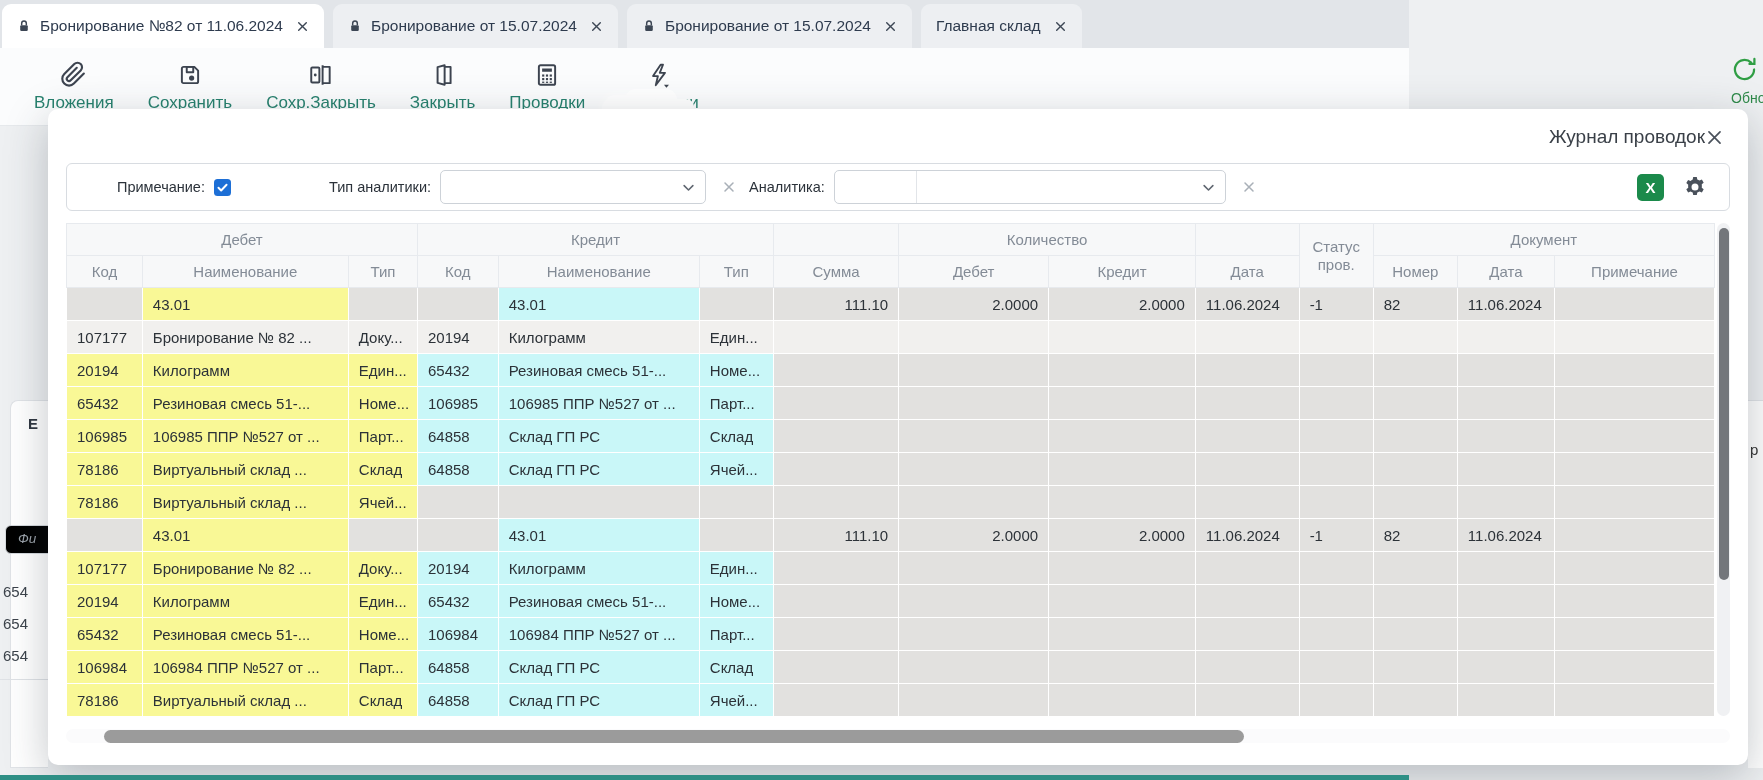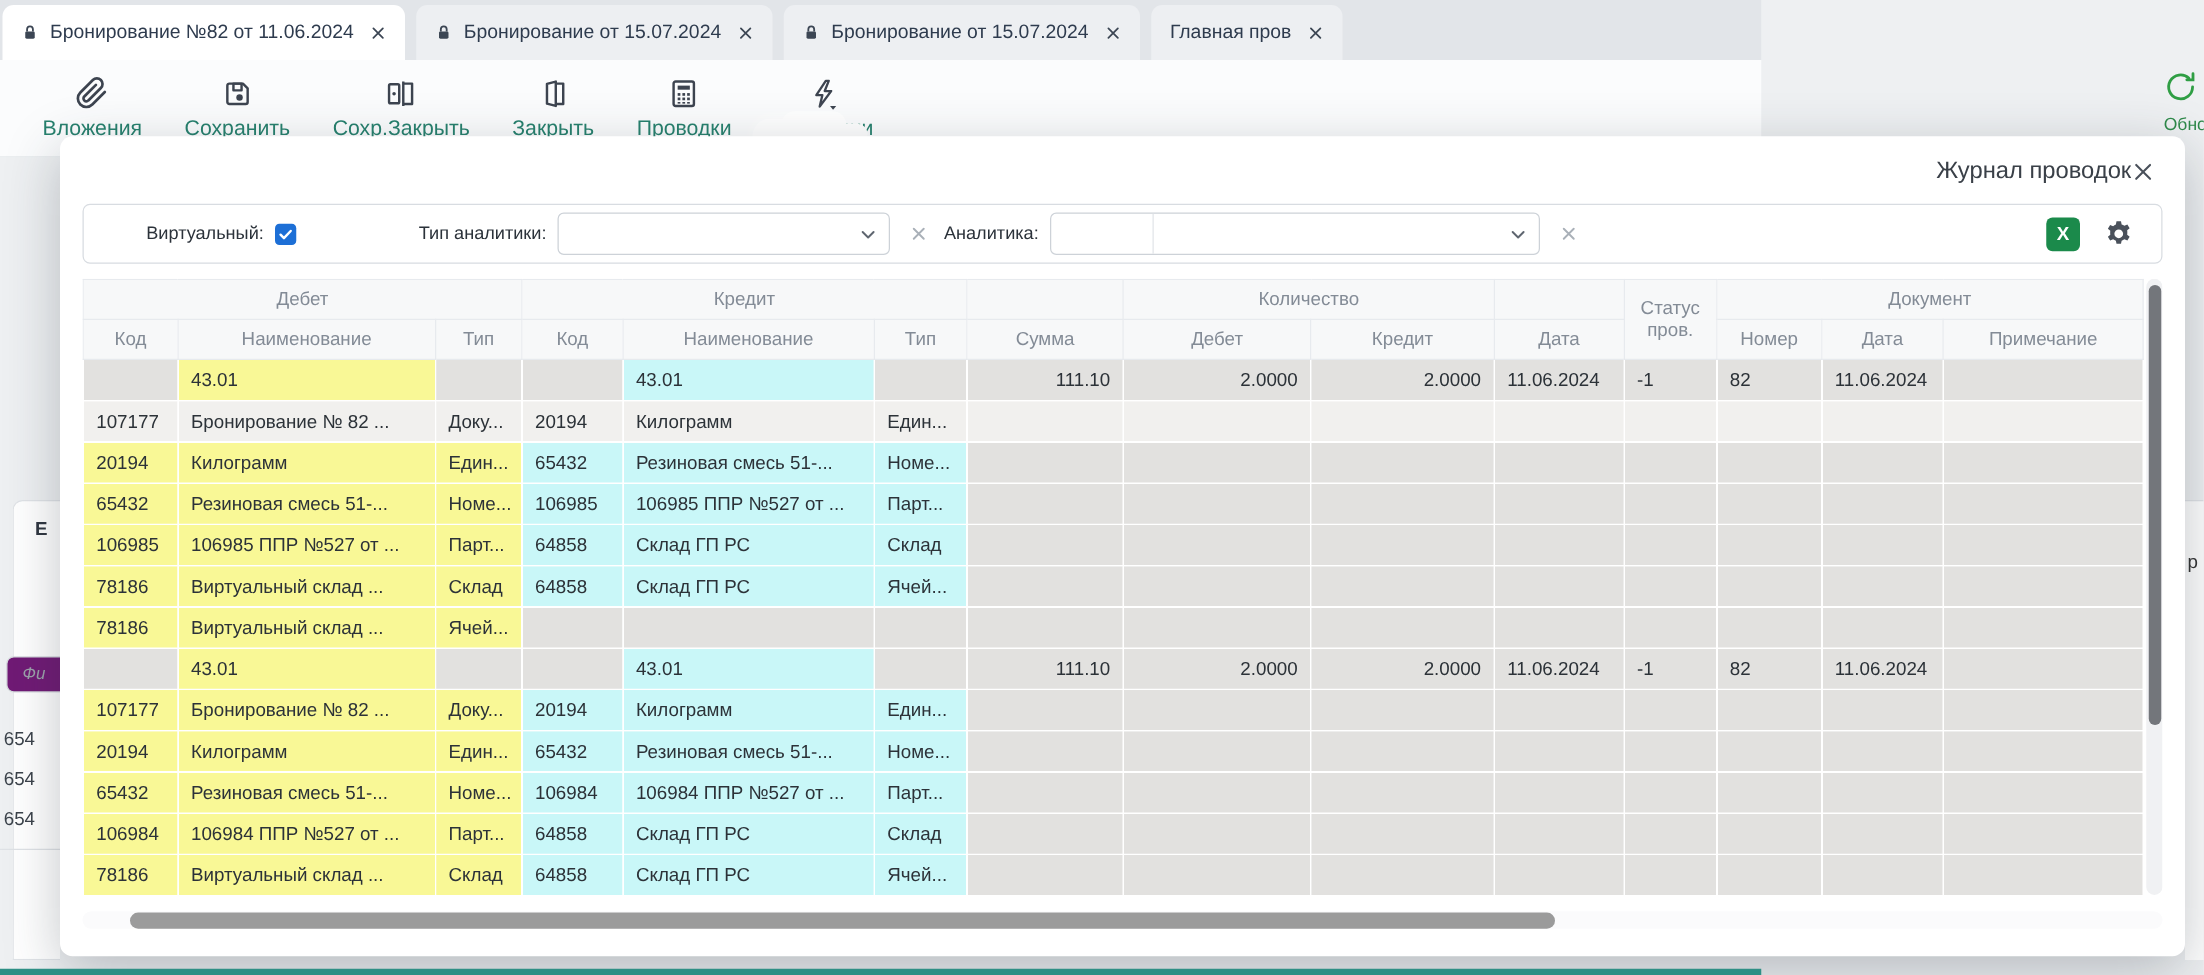--- a/index.html
+++ b/index.html
@@ -118,7 +118,7 @@
         </span>
       </div>
       <div class="tab">
-        <span class="tab-label">Главная пров</span>
+        <span class="tab-label">Главная склад</span>
         <span class="tab-close">
           <svg width="13" height="13" viewBox="0 0 24 24" fill="none" stroke="#3c4654" stroke-width="2.6" stroke-linecap="round">
             <path d="M5 5l14 14M19 5L5 19"></path>

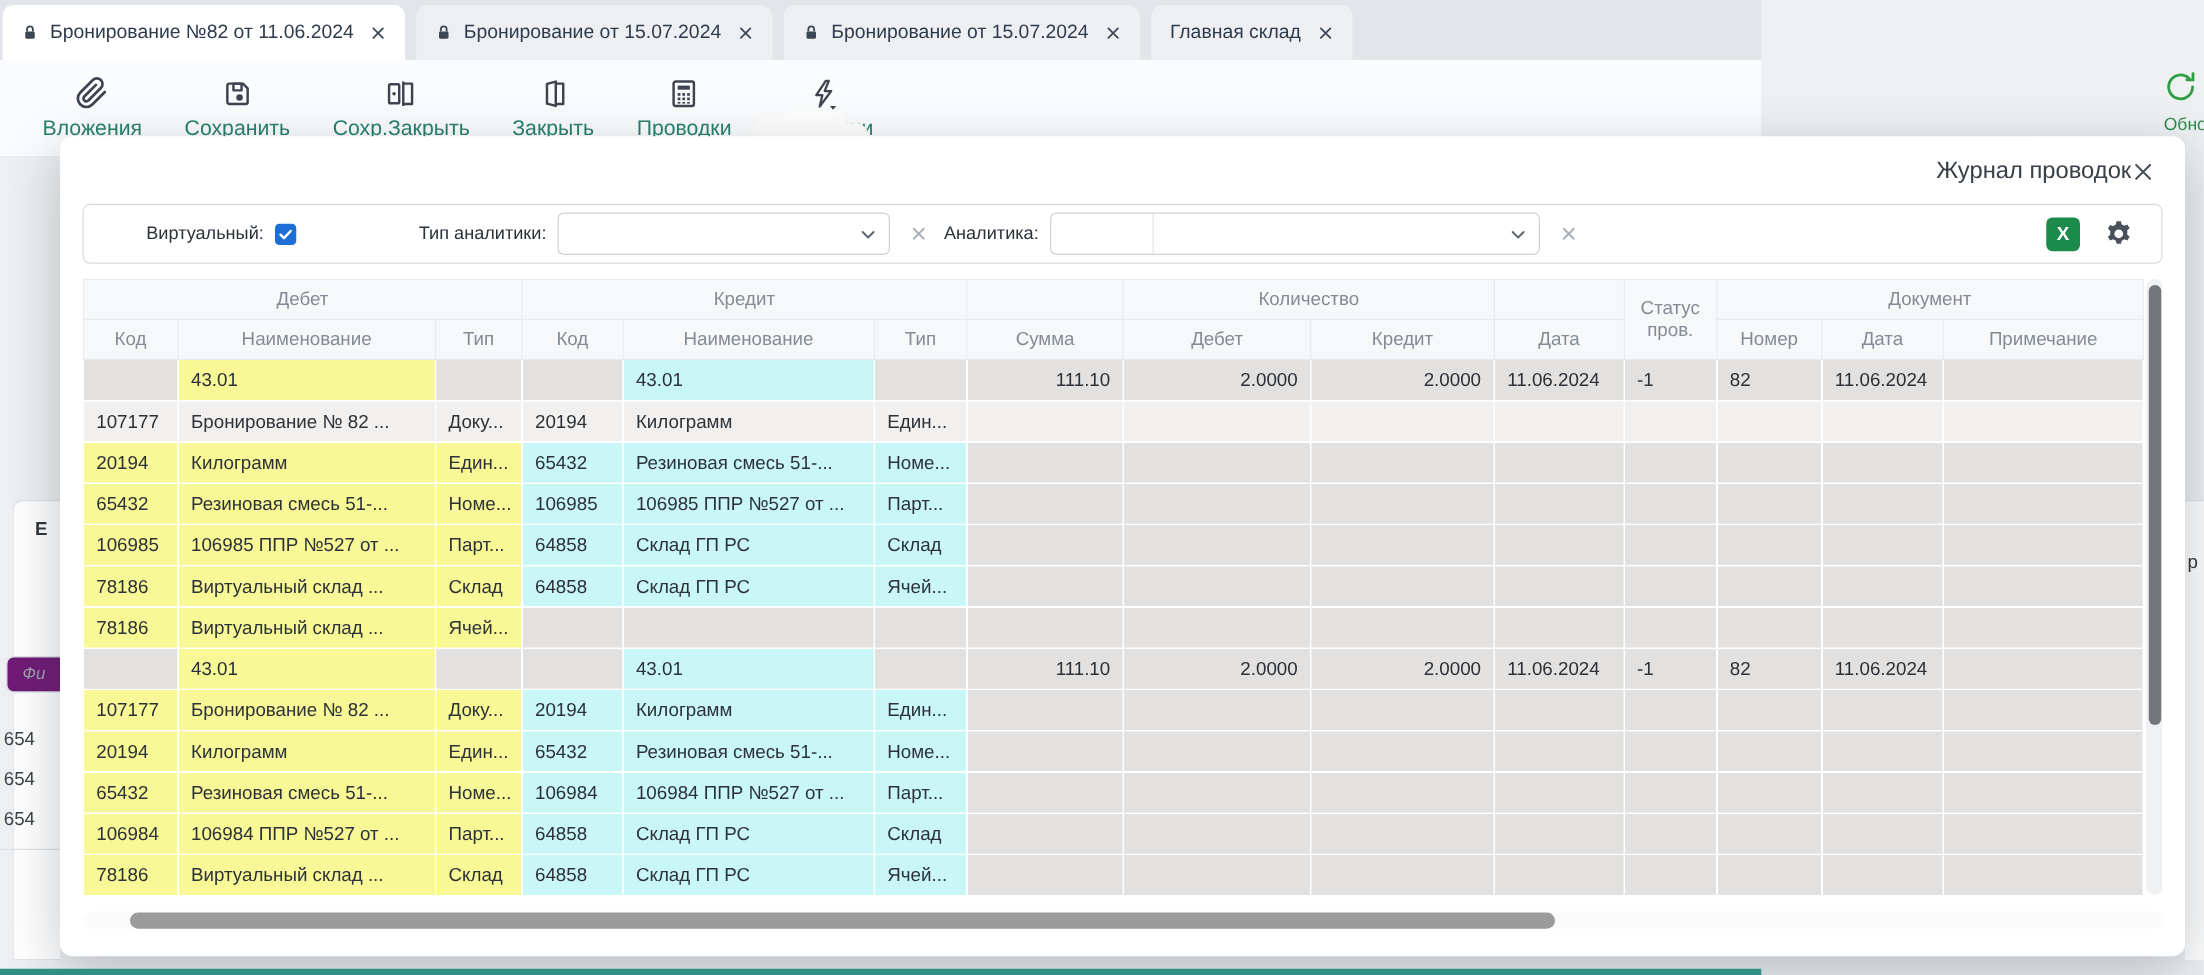--- a/index.html
+++ b/index.html
@@ -234,7 +234,7 @@
     </div>
 
     <div class="filterbar">
-      <span class="f-label">Виртуальный:</span>
+      <span class="f-label">Примечание:</span>
       <span class="checkbox">
         <svg width="13" height="13" viewBox="0 0 24 24" fill="none" stroke="#fff" stroke-width="3.6" stroke-linecap="round" stroke-linejoin="round">
             <path d="M4.5 12.5l5 5L19.5 7"></path>

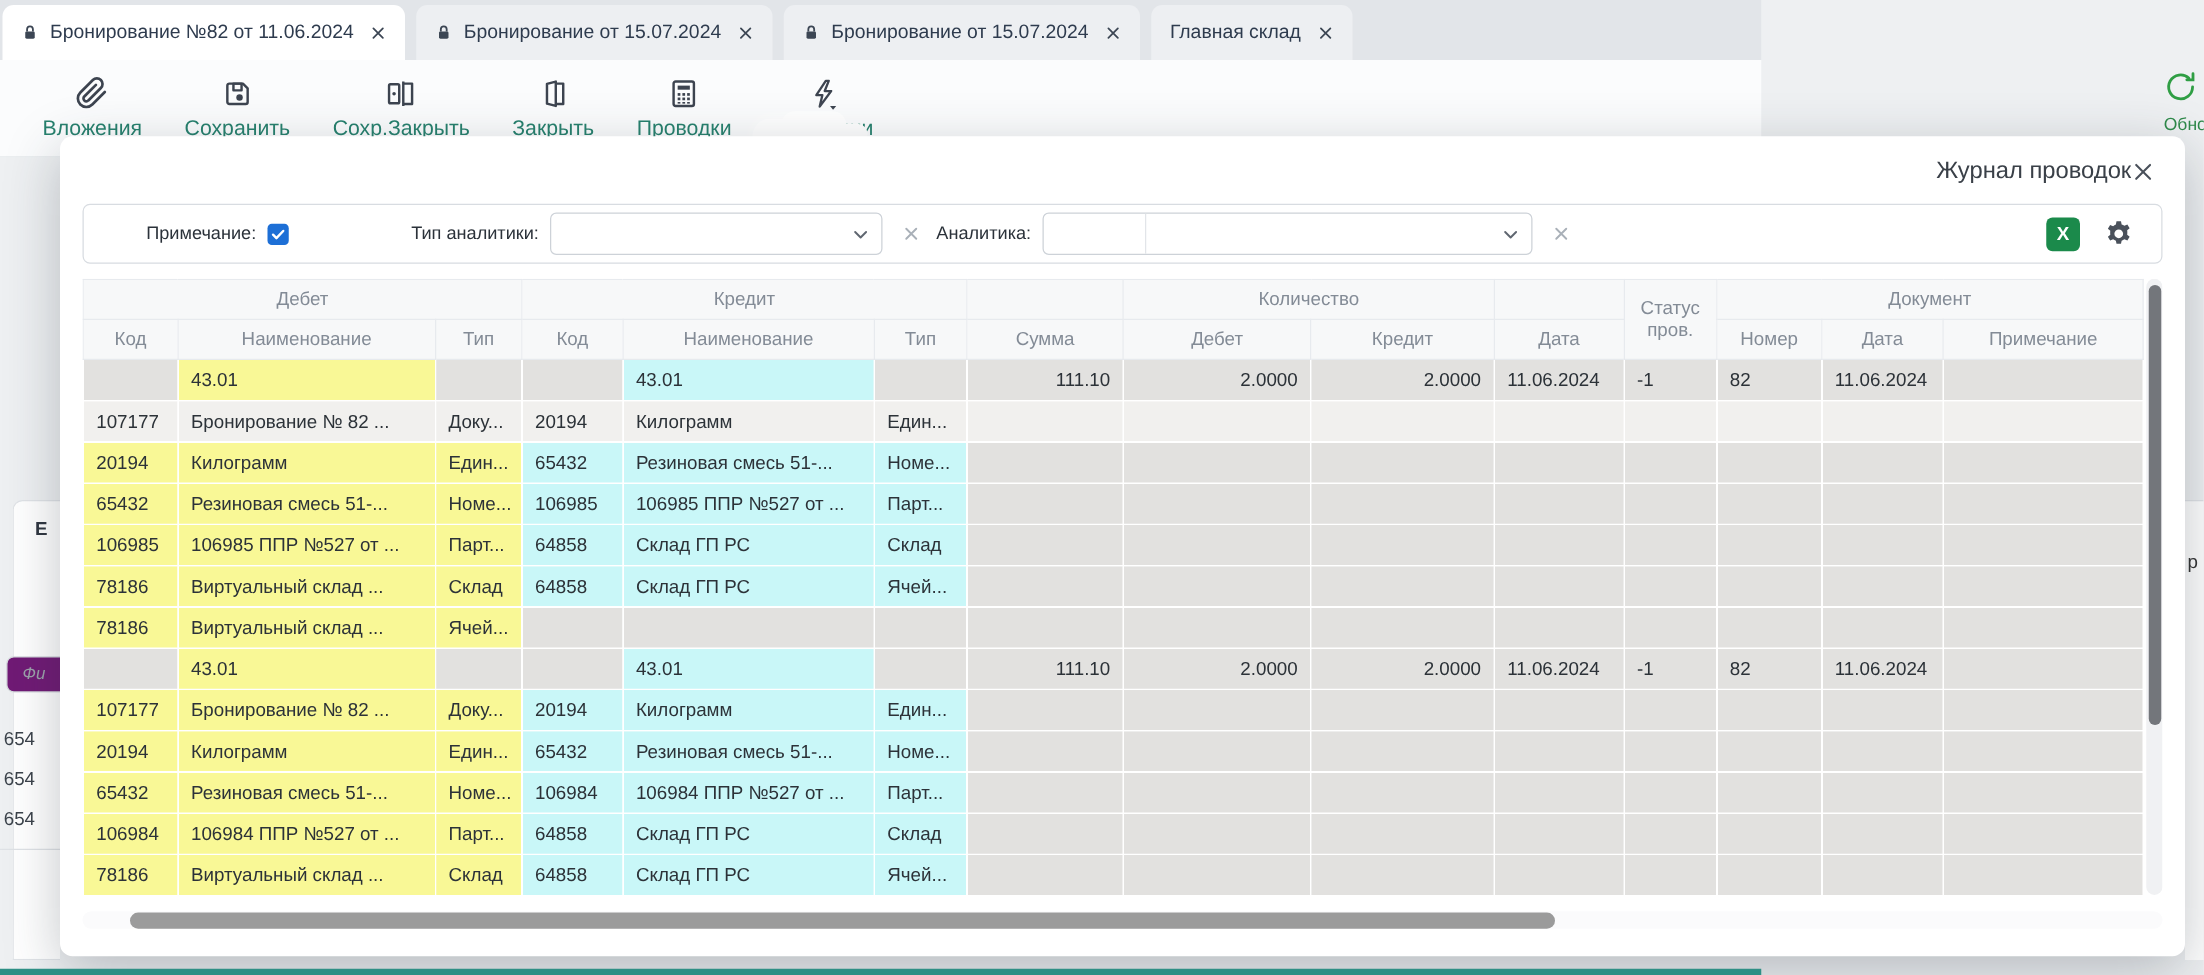--- a/index.html
+++ b/index.html
@@ -25,7 +25,7 @@
   
   .bg-left-panel{position:absolute;left:10px;top:400px;width:38px;height:368px;background:#fff;border:1px solid #e0e3e7;border-right:none;border-radius:8px 0 0 0}
   .bg-left-head{position:absolute;left:17px;top:14px;font-weight:bold;font-size:15px;color:#2f3640}
-  .bg-filter{position:absolute;left:-6px;top:124px;width:50px;height:29px;border:1px solid #d5d9dd;border-radius:6px;background:#701a75;font-style:italic;color:#9ca3ab;font-size:13.5px;padding:5px 0 0 12px;overflow:hidden}
+  .bg-filter{position:absolute;left:-6px;top:124px;width:50px;height:29px;border:1px solid #d5d9dd;border-radius:6px;background:#000000;font-style:italic;color:#9ca3ab;font-size:13.5px;padding:5px 0 0 12px;overflow:hidden}
   .bg-row{position:absolute;left:-8px;width:44px;font-size:15px;color:#3c434b;overflow:hidden;white-space:nowrap}
   .bg-divider{position:absolute;left:0;top:679px;width:48px;height:1px;background:#dfe2e6}
   .bg-right-panel{position:absolute;left:1748px;top:400px;width:15px;height:368px;background:#fff;border-top:1px solid #e0e3e7;overflow:hidden}

